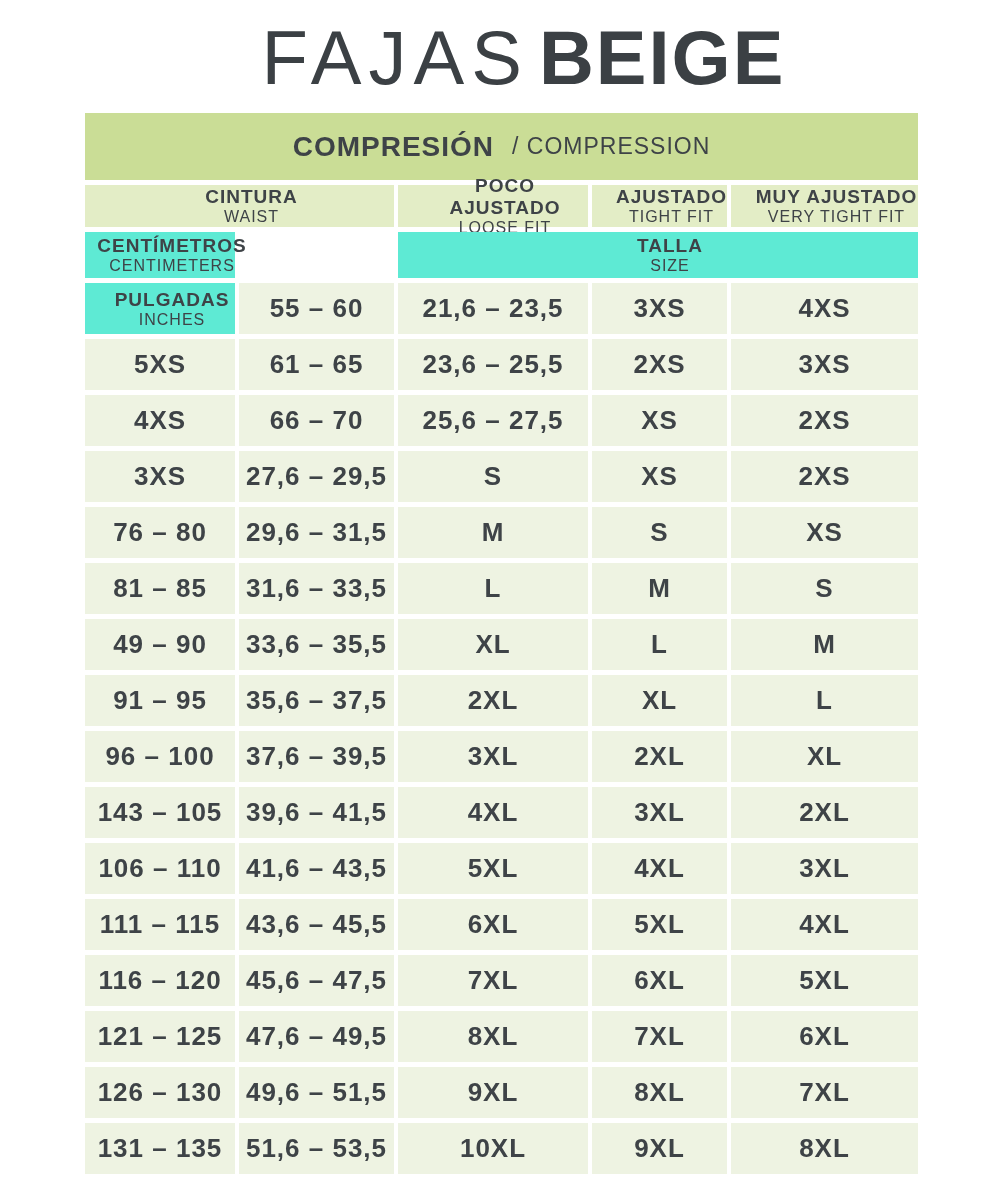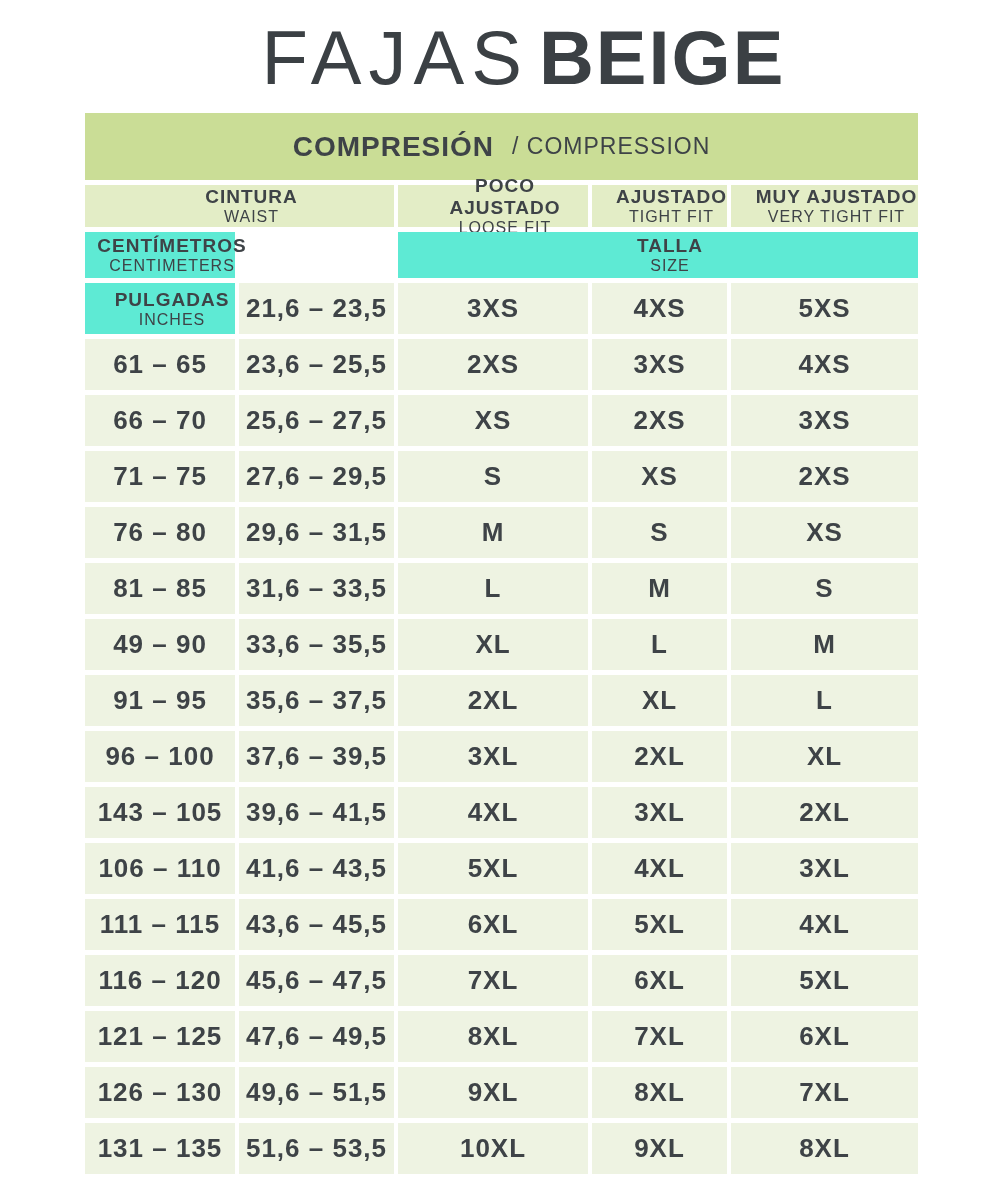--- a/index.html
+++ b/index.html
@@ -126,6 +126,7 @@
       <span class="sub">INCHES</span>
     </div>
 
+  <div class="dcell">55 – 60</div>
       <div class="dcell">21,6 – 23,5</div>
       <div class="dcell">3XS</div>
       <div class="dcell">4XS</div>

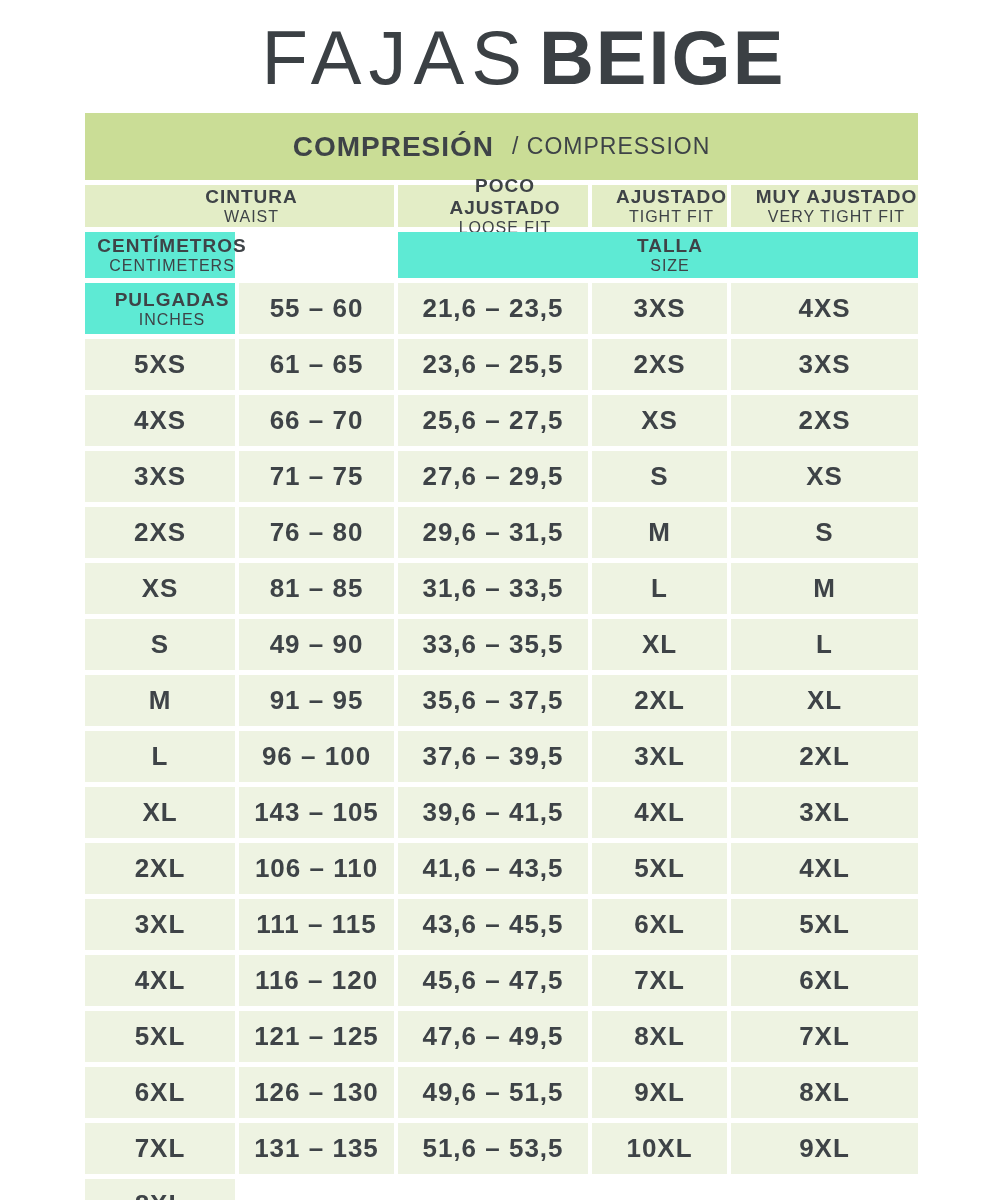--- a/index.html
+++ b/index.html
@@ -141,7 +141,6 @@
       <div class="dcell">XS</div>
       <div class="dcell">2XS</div>
       <div class="dcell">3XS</div>
-      <div class="dcell">71 – 75</div>
       <div class="dcell">27,6 – 29,5</div>
       <div class="dcell">S</div>
       <div class="dcell">XS</div>

